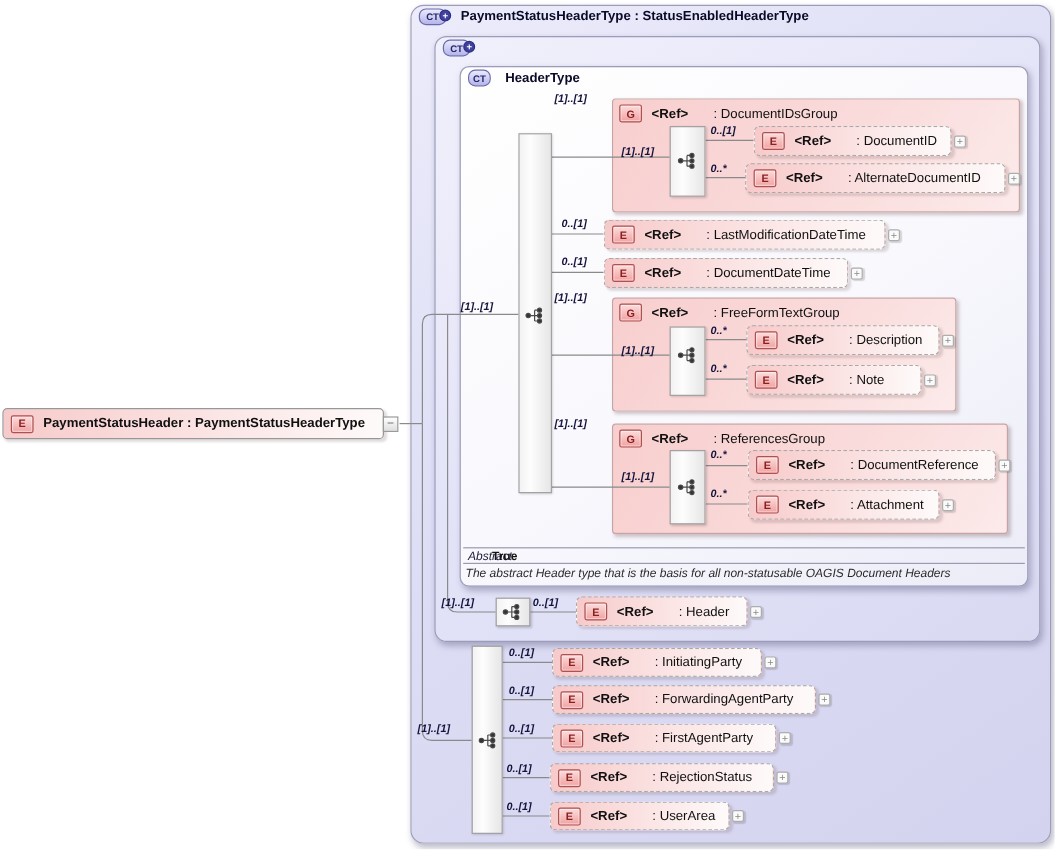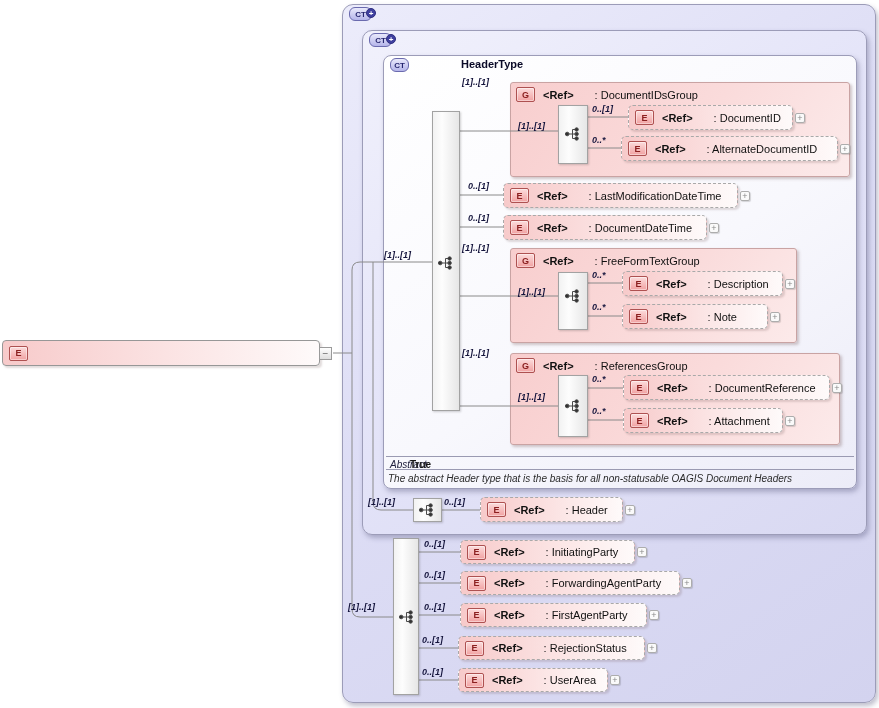--- a/index.html
+++ b/index.html
@@ -14,8 +14,8 @@
          background:linear-gradient(145deg,#F1F1FC 0%,#E3E3F8 50%,#D9D9F2 100%);z-index:1;}
   .ctbox.inner{left:383px;top:55px;width:474px;height:434px;border-radius:8px;
          background:linear-gradient(145deg,#FFFFFF 0%,#F8F8FD 55%,#ECECF8 100%);z-index:1;}
-  .ct-title{position:absolute;display:flex;align-items:flex-start;z-index:6;
-         font-size:11px;font-weight:bold;color:#0A0A28;white-space:nowrap;gap:40px;}
+  .ct-title{position:absolute;display:flex;align-items:center;z-index:6;
+         font-size:11px;font-weight:bold;color:#0A0A28;white-space:nowrap;}
   .ctbadge{position:relative;flex:none;width:21px;height:12px;border:1px solid #6A6AAE;border-radius:6px;
          background:linear-gradient(180deg,#E9E9FB,#B5B5EA);display:flex;align-items:center;justify-content:center;
          font-size:8px;font-weight:bold;color:#26266E;}

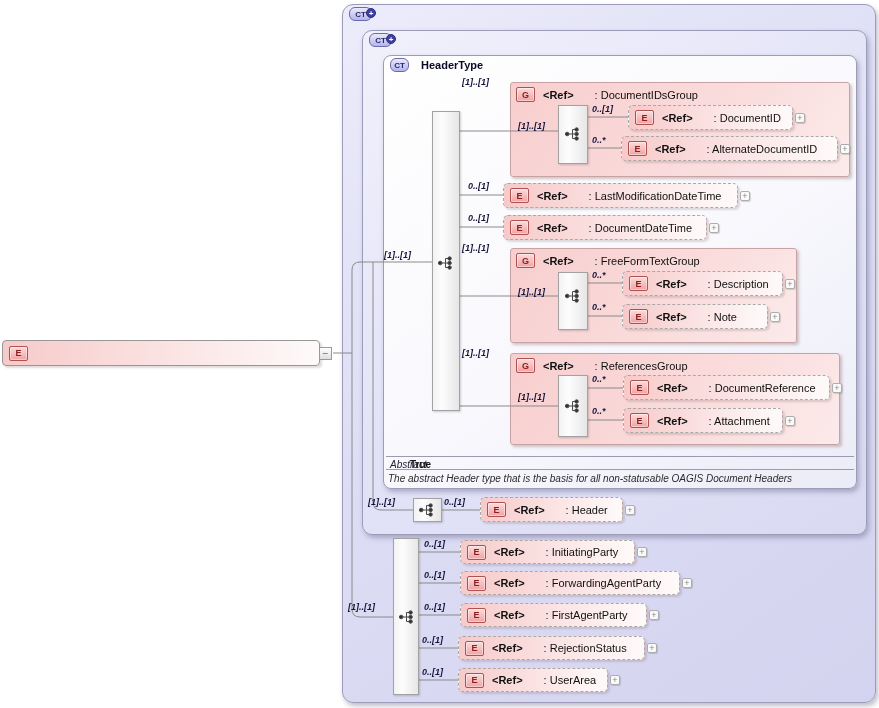--- a/index.html
+++ b/index.html
@@ -76,6 +76,7 @@
         <span>CT</span>
         <span class="ctplus">+</span>
       </span>
+    <span class="ct-text">PaymentStatusHeaderType : StatusEnabledHeaderType</span>
   </div>
   <div class="ct-title" style="left:369px;top:33px;">
     <span class="ctbadge">

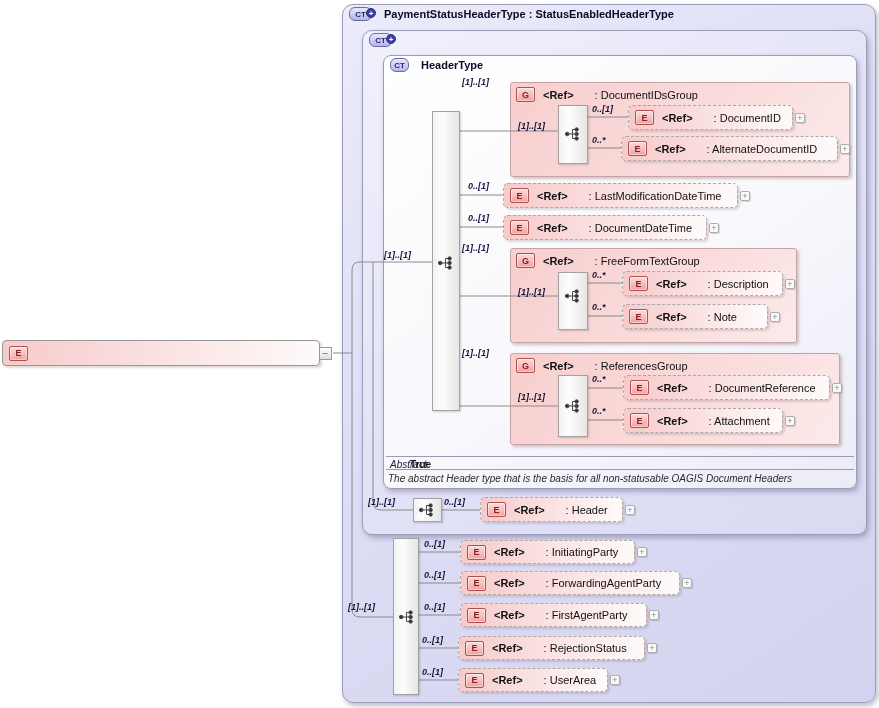--- a/index.html
+++ b/index.html
@@ -239,6 +239,7 @@
 
   <div class="ebox solid" style="left:2px;top:340px;width:318px;height:26px;">
     <span class="badge">E</span>
+    <span class="ref">PaymentStatusHeader : PaymentStatusHeaderType</span>
   </div>
   <div class="collapsebox">−</div>
 

